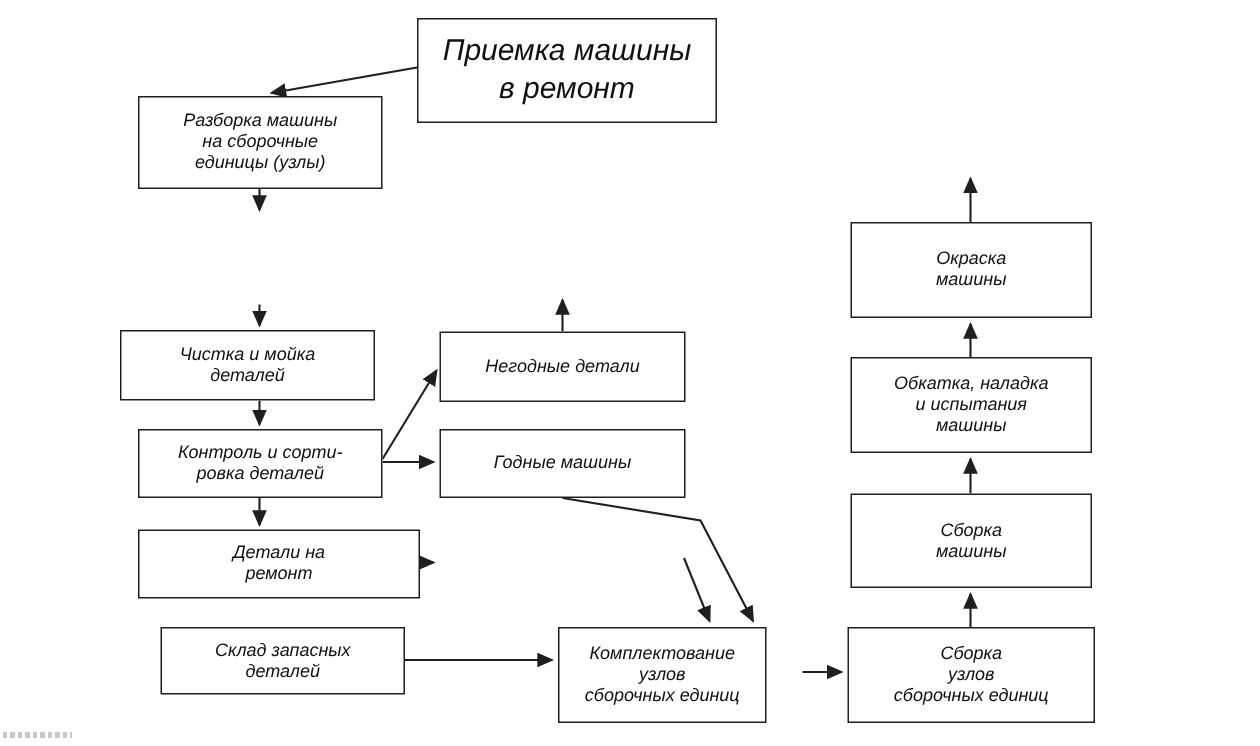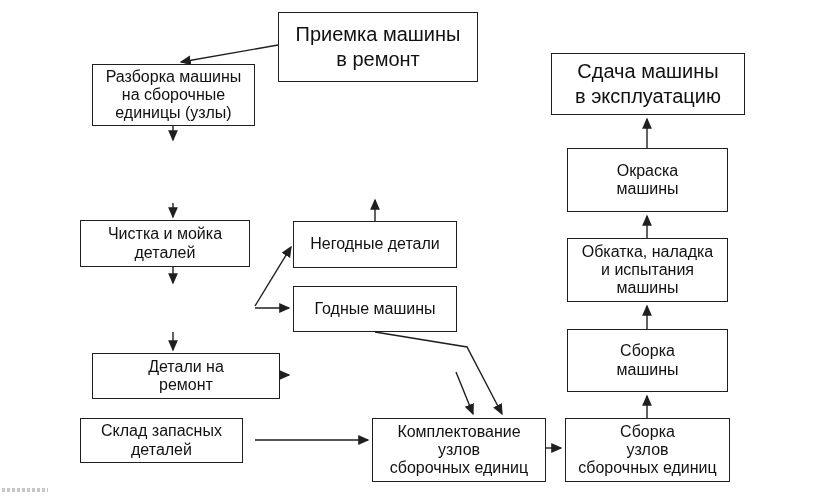--- a/index.html
+++ b/index.html
@@ -10,6 +10,7 @@
     background: #ffffff;
     overflow: hidden;
     font-family: "Liberation Sans", sans-serif;
+    font-style: italic;
   }
   svg.edges {
     position: absolute;

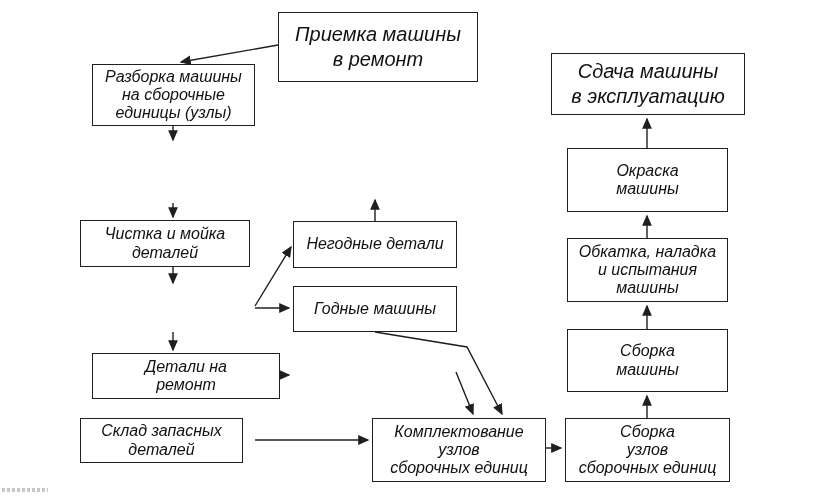--- a/index.html
+++ b/index.html
@@ -33,7 +33,7 @@
     justify-content: center;
     text-align: center;
     white-space: pre-line;
-    font-size: 16px;
+    font-size: 12px;
     line-height: 1.14;
     color: #111111;
     padding: 2px 3px;

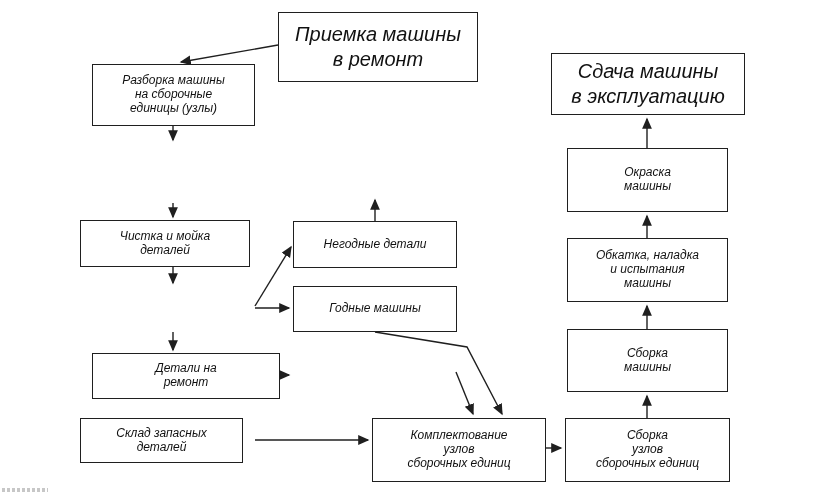--- a/index.html
+++ b/index.html
@@ -111,8 +111,6 @@
 узлов
 сборочных единиц</div>
 
-  <div class="node big" style="left:551px;top:53px;width:194px;height:62px">Сдача машины
-в эксплуатацию</div>
 
   <div class="node" style="left:567px;top:148px;width:161px;height:64px">Окраска
 машины</div>

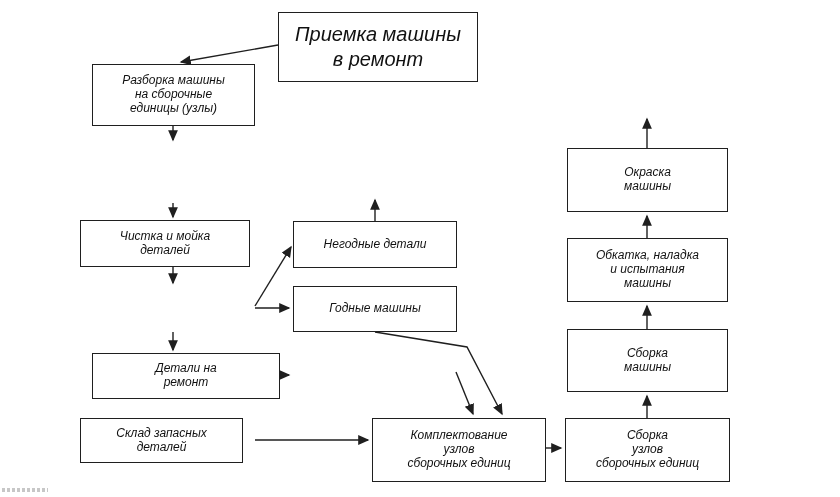--- a/index.html
+++ b/index.html
@@ -94,6 +94,8 @@
   <div class="node" style="left:80px;top:220px;width:170px;height:47px">Чистка и мойка
 деталей</div>
 
+  <div class="node" style="left:92px;top:286px;width:163px;height:46px">Контроль и сорти-
+ровка деталей</div>
 
   <div class="node" style="left:92px;top:353px;width:188px;height:46px">Детали на
 ремонт</div>

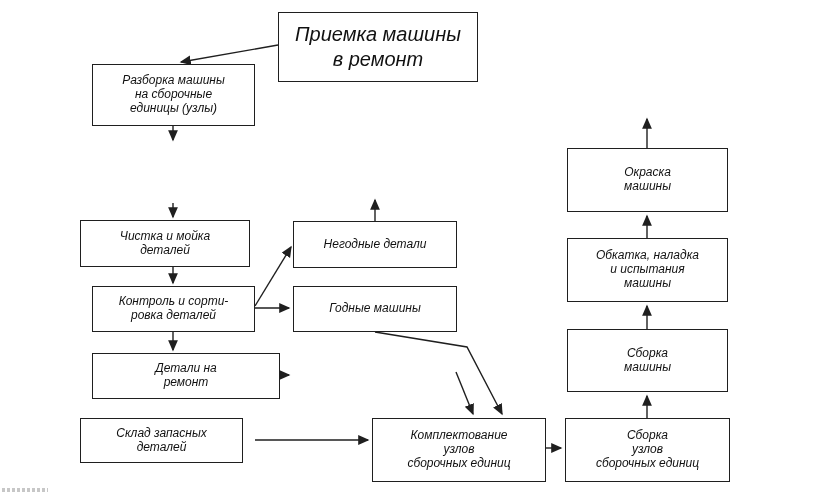--- a/index.html
+++ b/index.html
@@ -100,7 +100,7 @@
   <div class="node" style="left:92px;top:353px;width:188px;height:46px">Детали на
 ремонт</div>
 
-  <div class="node" style="left:80px;top:418px;width:163px;height:45px">Склад запасных
+  <div class="node" style="left:107px;top:418px;width:163px;height:45px">Склад запасных
 деталей</div>
 
 

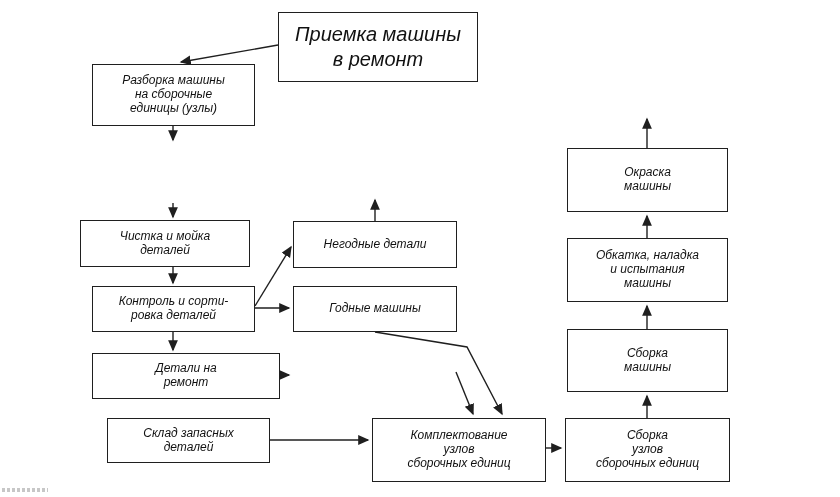--- a/index.html
+++ b/index.html
@@ -109,7 +109,7 @@
   <div class="node" style="left:293px;top:286px;width:164px;height:46px">Годные машины</div>
 
 
-  <div class="node" style="left:372px;top:418px;width:174px;height:64px">Комплектование
+  <div class="node" style="left:372px;top:418px;width:139px;height:64px">Комплектование
 узлов
 сборочных единиц</div>
 

